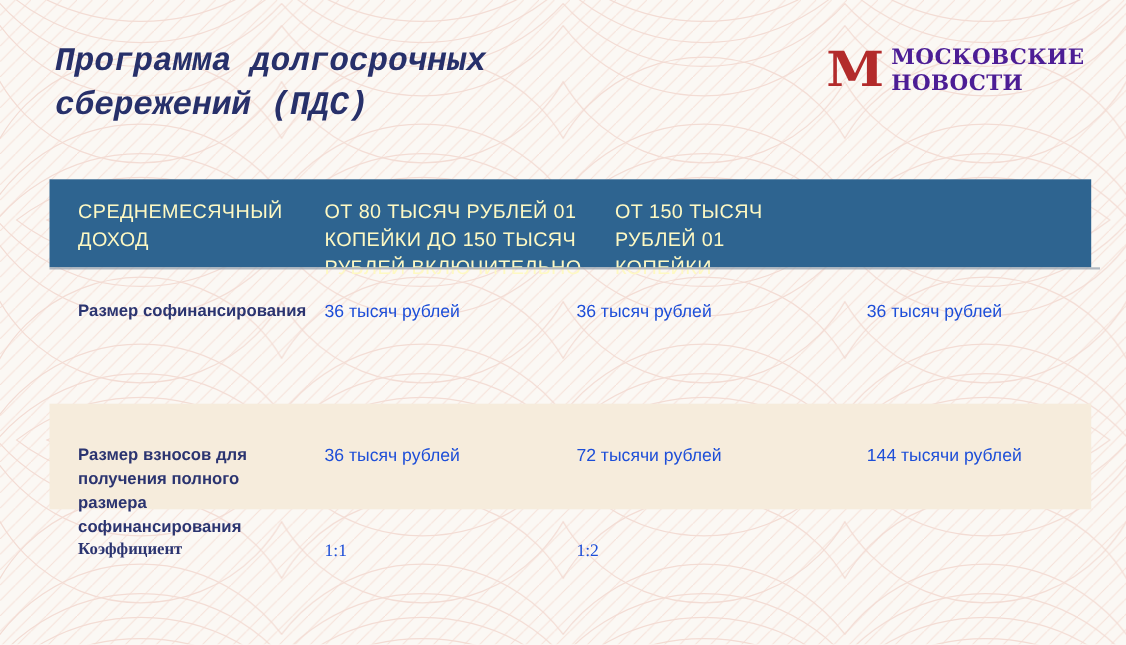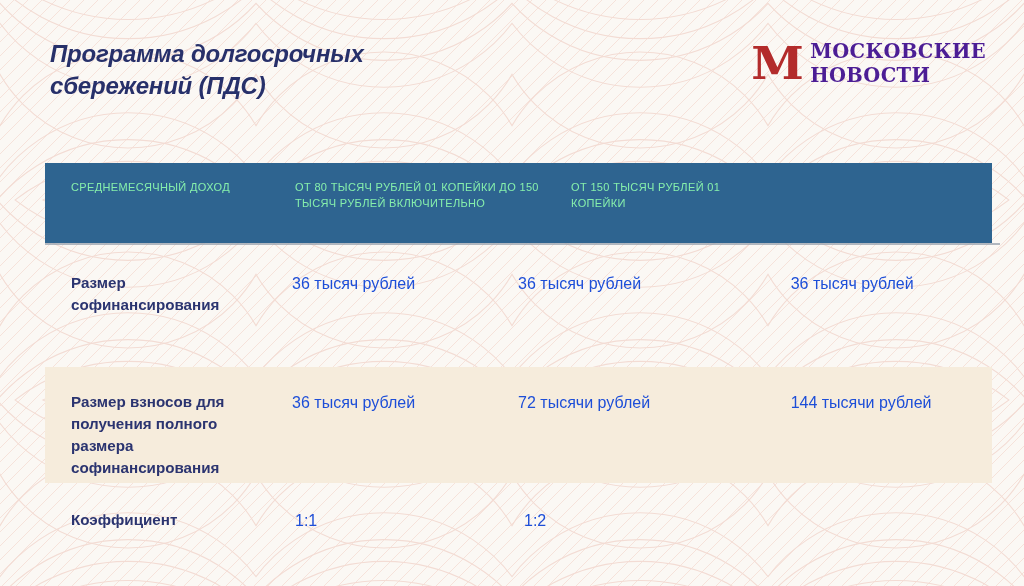--- a/index.html
+++ b/index.html
@@ -37,10 +37,10 @@
     left: 50px;
     top: 38px;
     width: 560px;
-    font-family: Liberation Sans, sans-serif;
+    font-family: Liberation Mono, monospace;
     font-style: italic;
     font-weight: bold;
-    font-size: 24px;
+    font-size: 30px;
     line-height: 1.32;
     color: #27306a;
     letter-spacing: -0.2px;

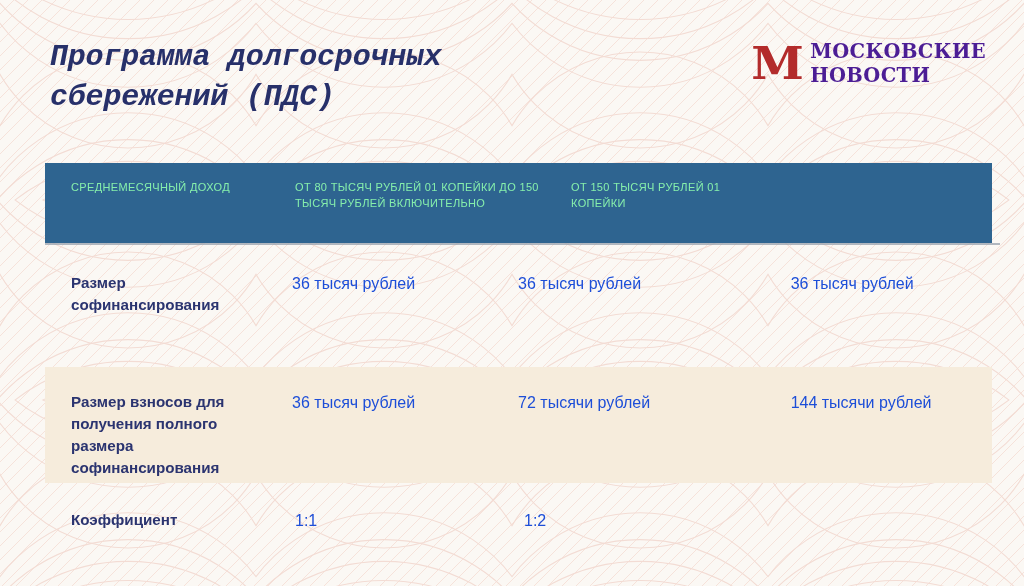--- a/index.html
+++ b/index.html
@@ -113,8 +113,8 @@
   .c4 { width: 204px; margin-left: 12px; }
 
   .head-row .cell {
-    color: #86efac;
-    font-size: 11px;
+    color: #fef9c3;
+    font-size: 18px;
     line-height: 1.43;
     letter-spacing: 0.35px;
     text-transform: uppercase;

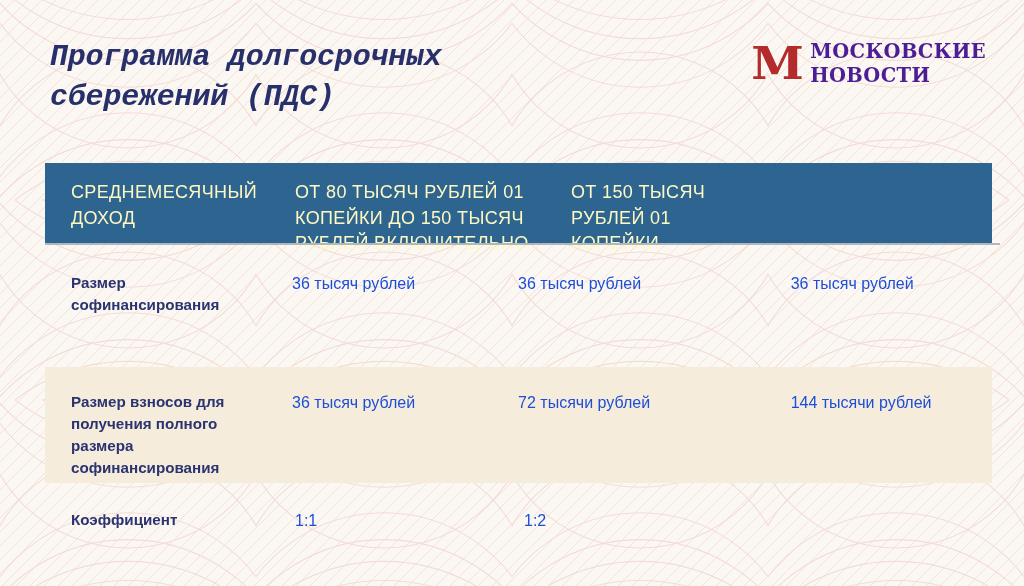--- a/index.html
+++ b/index.html
@@ -110,7 +110,7 @@
   .c1 { width: 250px; padding-left: 26px; }
   .c2 { width: 229px; }
   .c3 { width: 264px; }
-  .c4 { width: 204px; margin-left: 12px; }
+  .c4 { width: 204px; }
 
   .head-row .cell {
     color: #fef9c3;

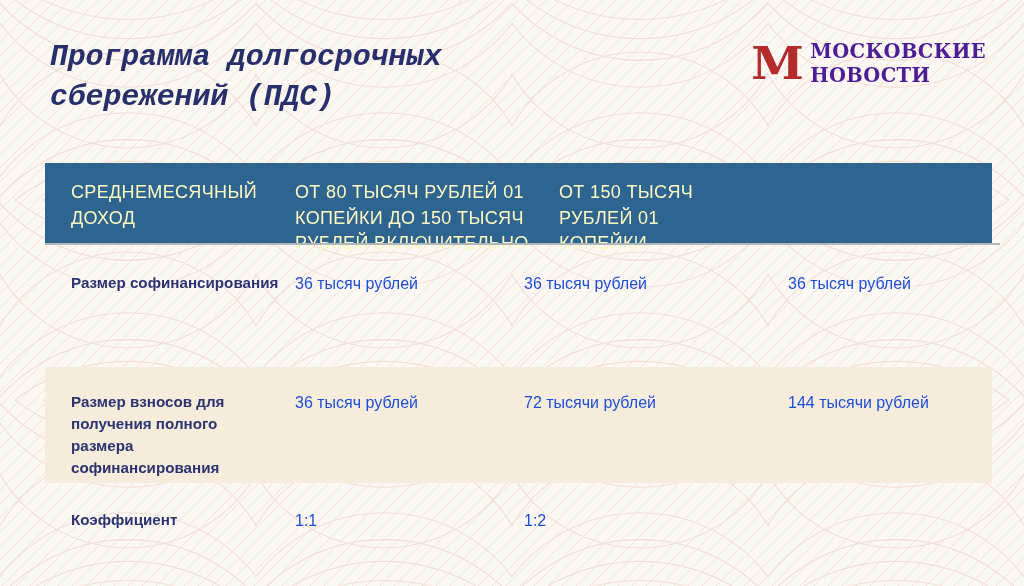--- a/index.html
+++ b/index.html
@@ -138,7 +138,7 @@
   }
 
   .row-coop   { height: 124px; padding-top: 29px; }
-  .row-contrib{ height: 116px; padding-top: 24px; background: #f6ecdc; }
+  .row-contrib{ height: 96px; padding-top: 36px; background: #f6ecdc; }
   .row-coef   { height: 70px;  padding-top: 26px; }
 
   .row-coop, .row-contrib, .row-coef { box-sizing: border-box; }

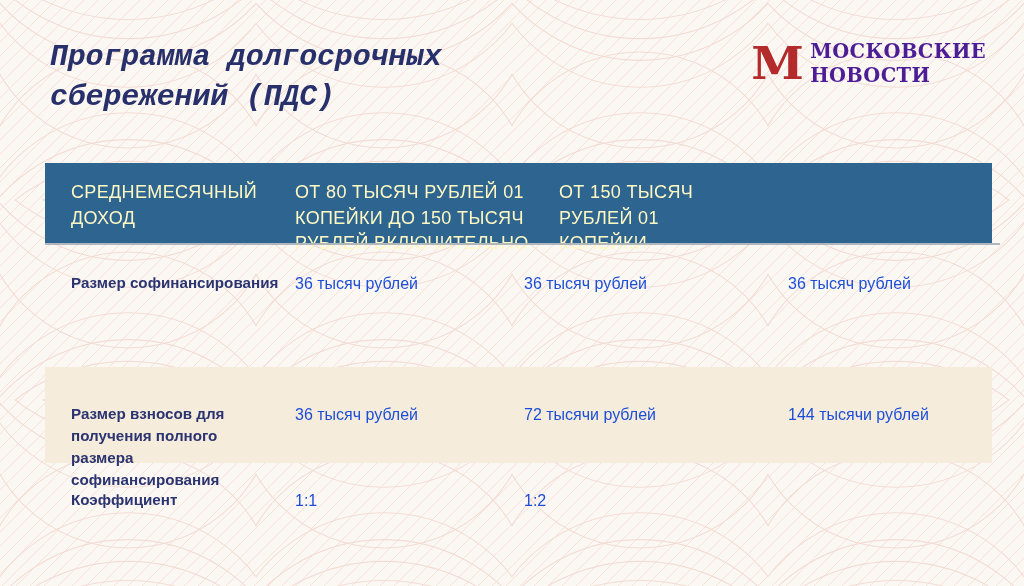--- a/index.html
+++ b/index.html
@@ -139,7 +139,7 @@
 
   .row-coop   { height: 124px; padding-top: 29px; }
   .row-contrib{ height: 96px; padding-top: 36px; background: #f6ecdc; }
-  .row-coef   { height: 70px;  padding-top: 26px; }
+  .row-coef   { height: 70px;  padding-top: 26px; font-family: Liberation Serif, serif; }
 
   .row-coop, .row-contrib, .row-coef { box-sizing: border-box; }
 </style>

